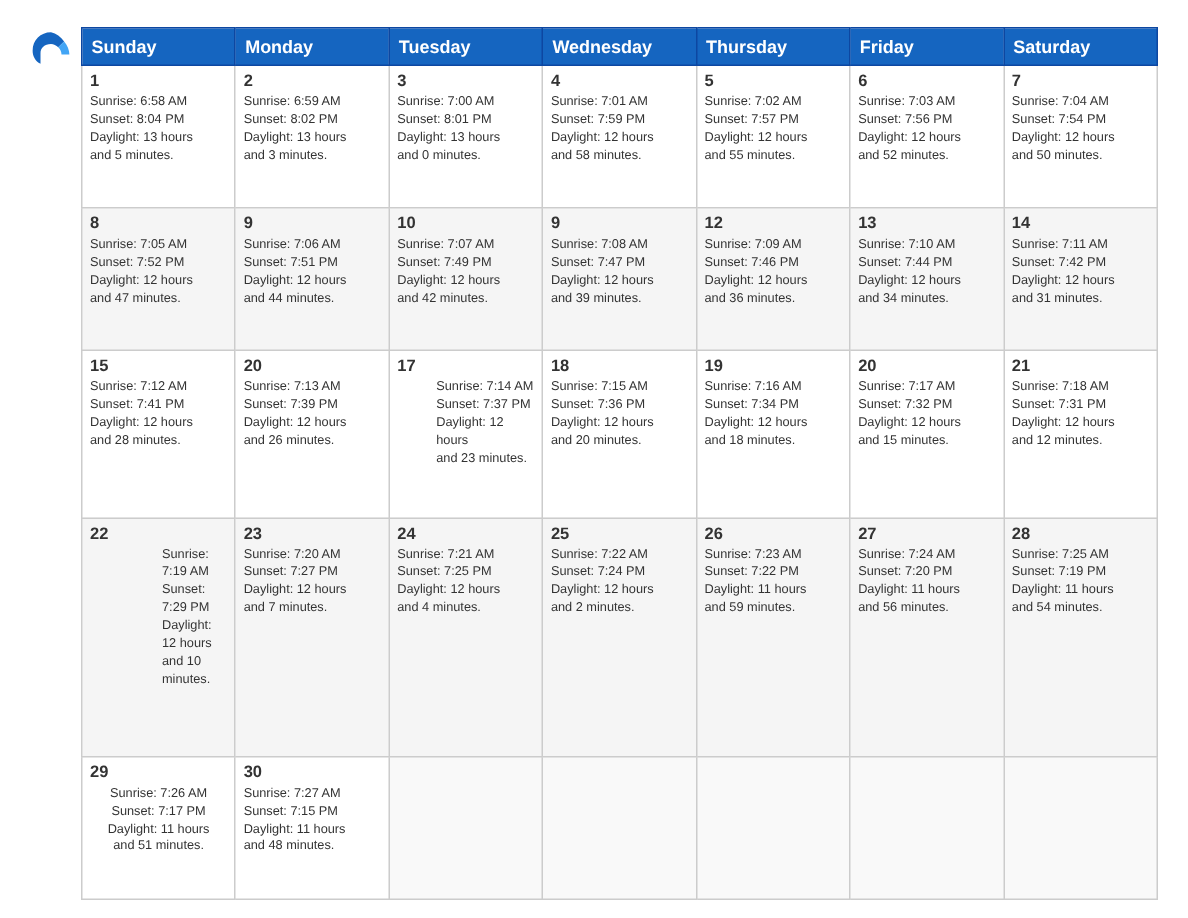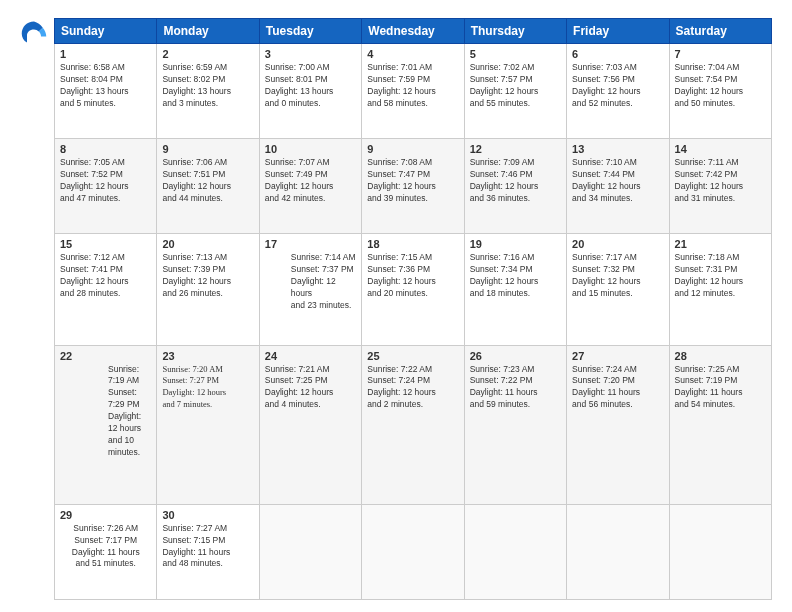--- a/index.html
+++ b/index.html
@@ -289,7 +289,7 @@
           </td>
           <td style="background: rgb(245, 245, 245);">
             <span class="day-number">23</span>
-            <div class="day-info" style="white-space: pre-line; font-family: Liberation Serif, serif;">Sunrise: 7:20 AM
+            <div class="day-info" style="white-space: pre-line;">Sunrise: 7:20 AM
 Sunset: 7:27 PM
 Daylight: 12 hours
 and 7 minutes.</div>

